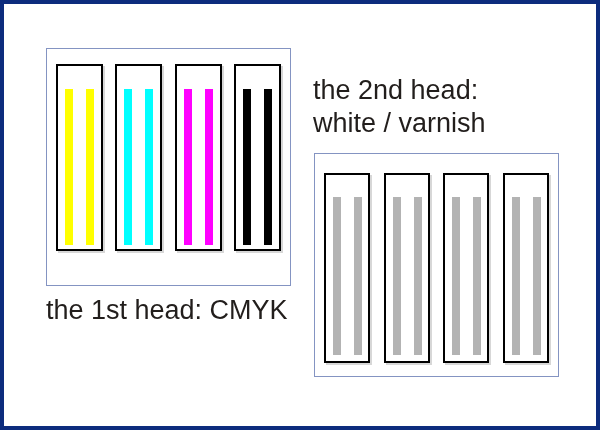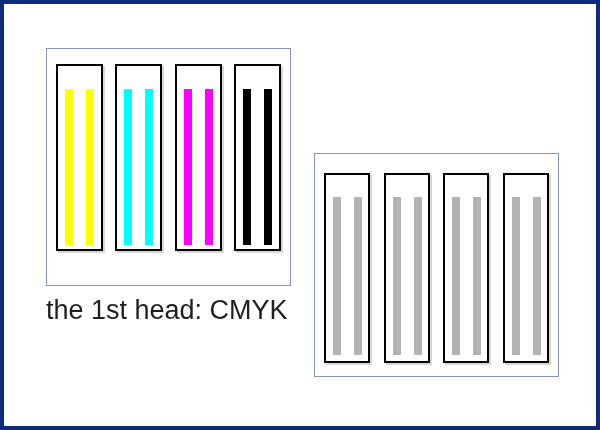--- a/index.html
+++ b/index.html
@@ -90,6 +90,7 @@
   <div class="caption head1-caption">the 1st head: CMYK</div>
 
   <div class="caption head2-caption">
+    <div>the 2nd head:</div>
   </div>
 
   <div class="group-box head2-box">

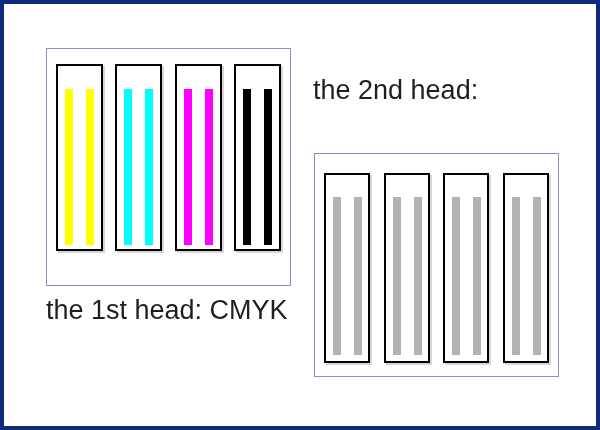--- a/index.html
+++ b/index.html
@@ -91,6 +91,7 @@
 
   <div class="caption head2-caption">
     <div>the 2nd head:</div>
+    <div>white / varnish</div>
   </div>
 
   <div class="group-box head2-box">

